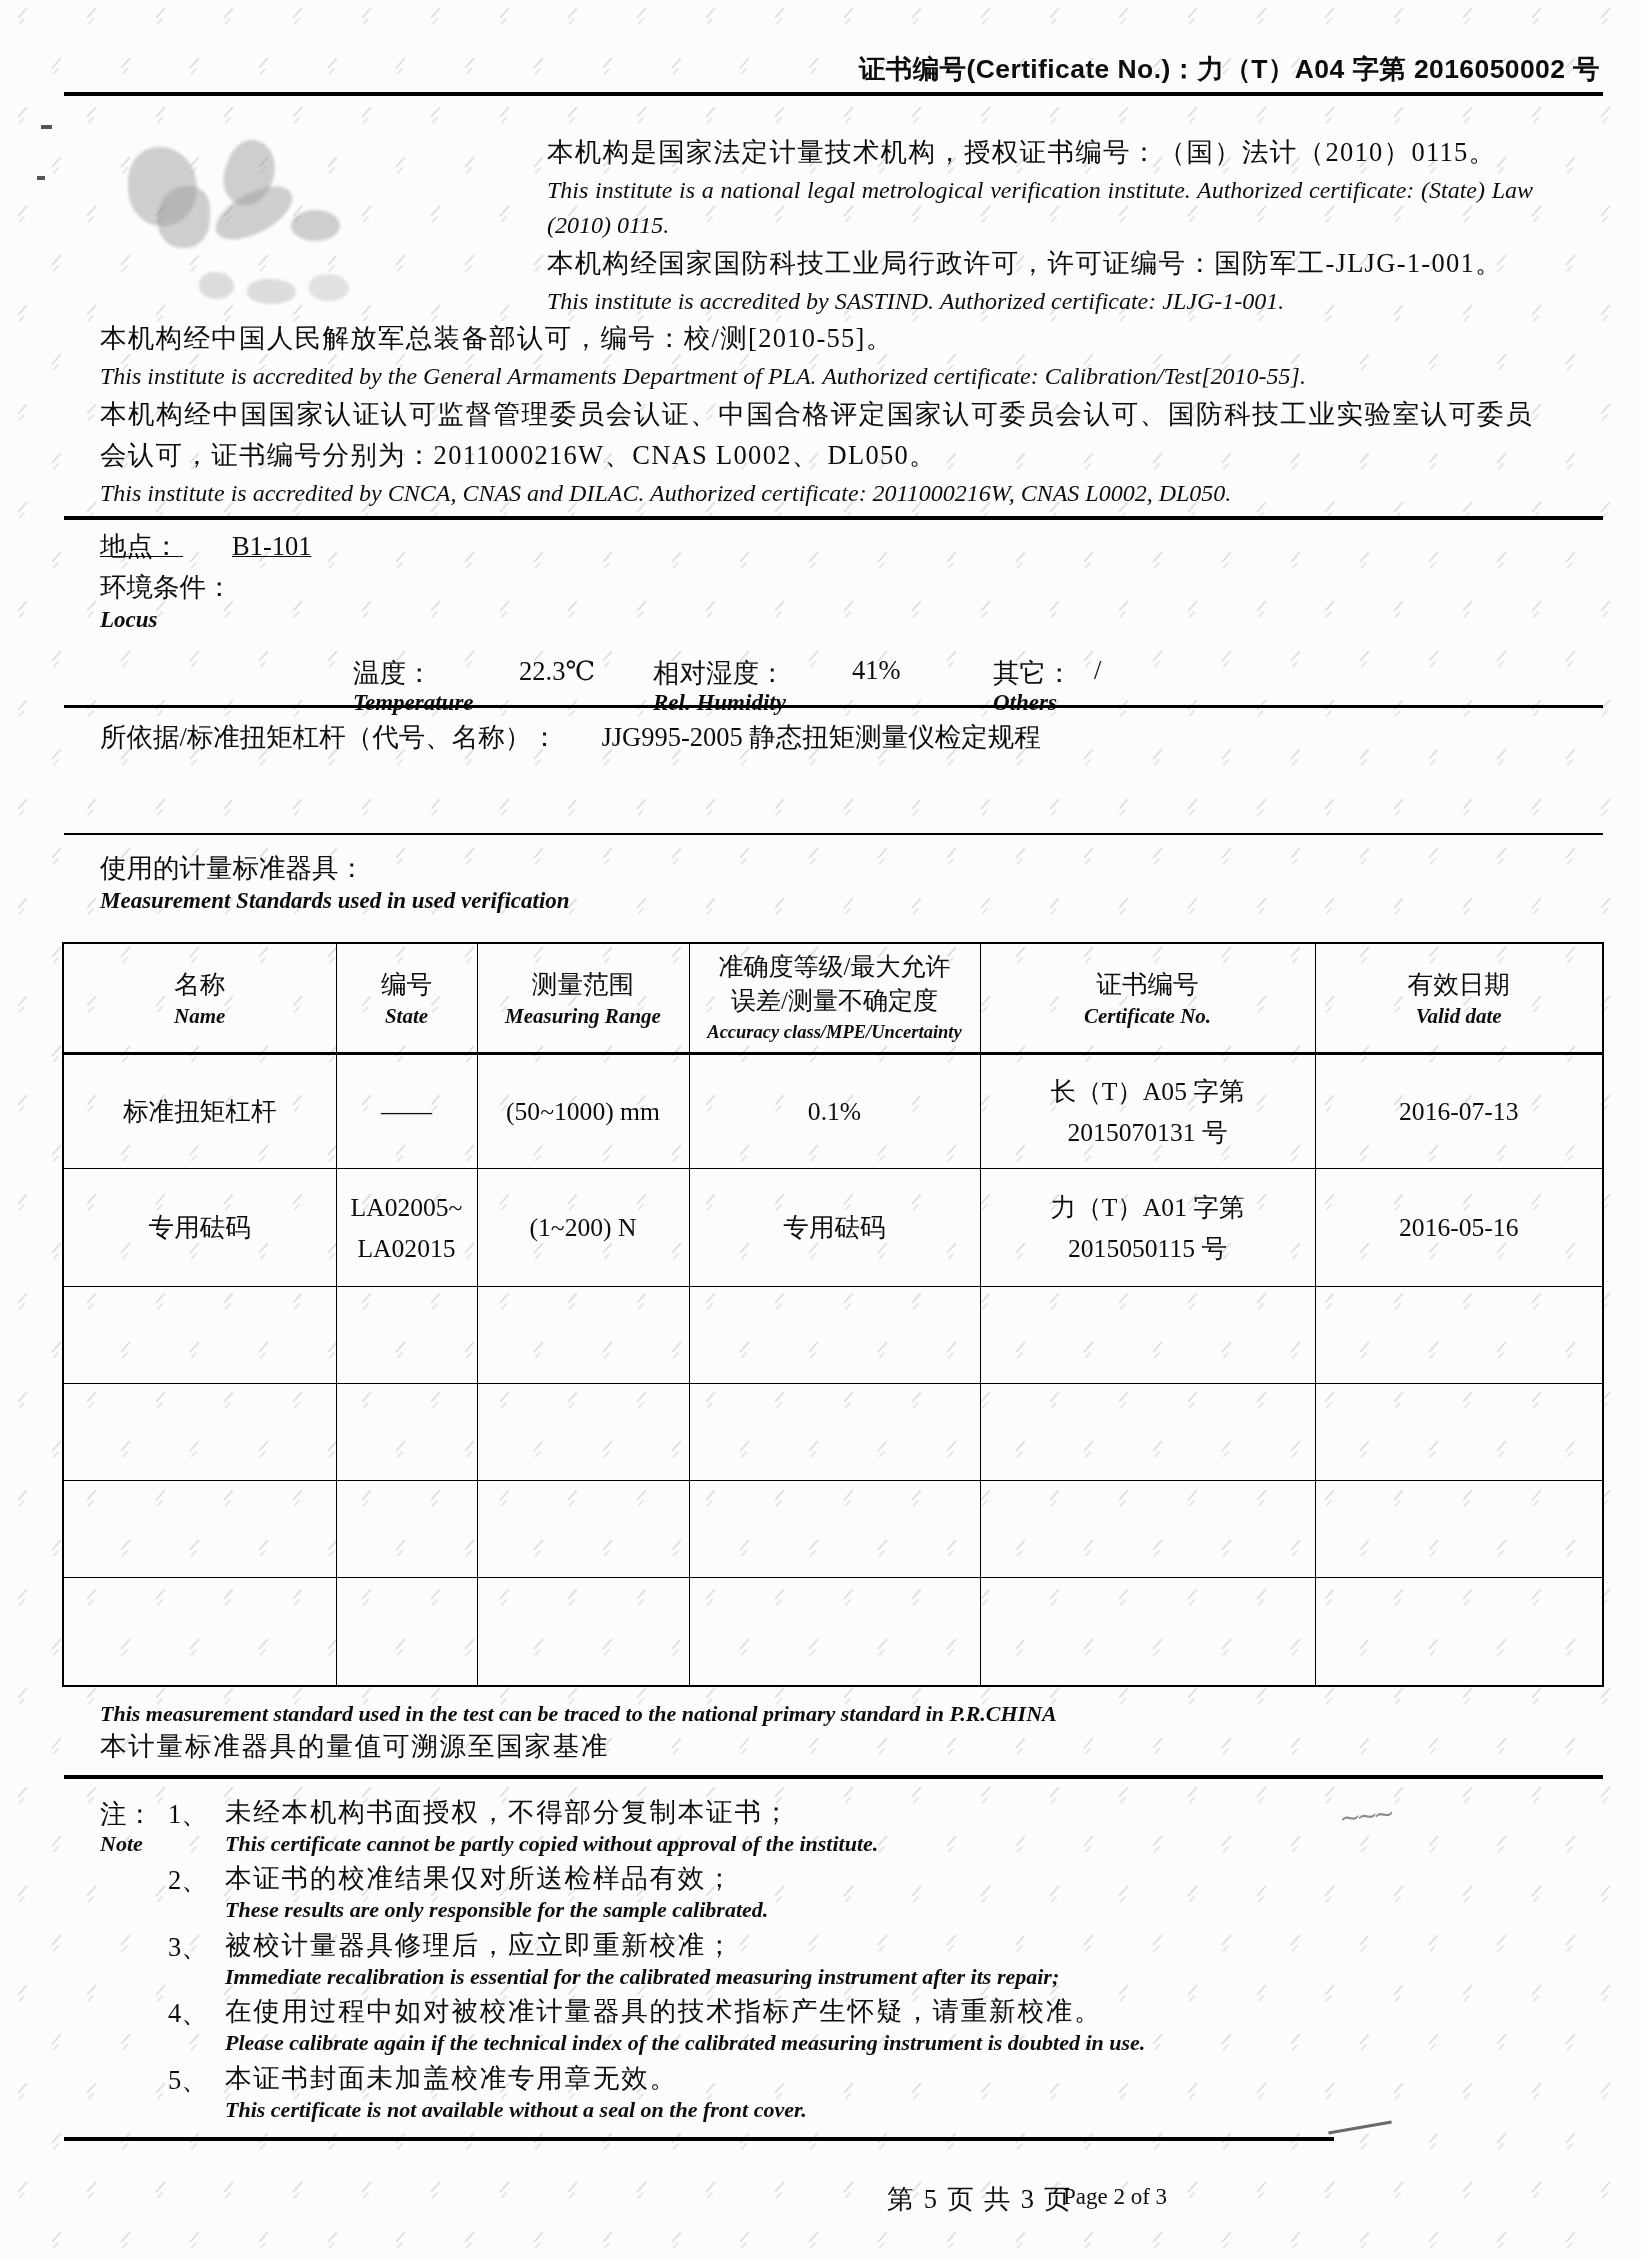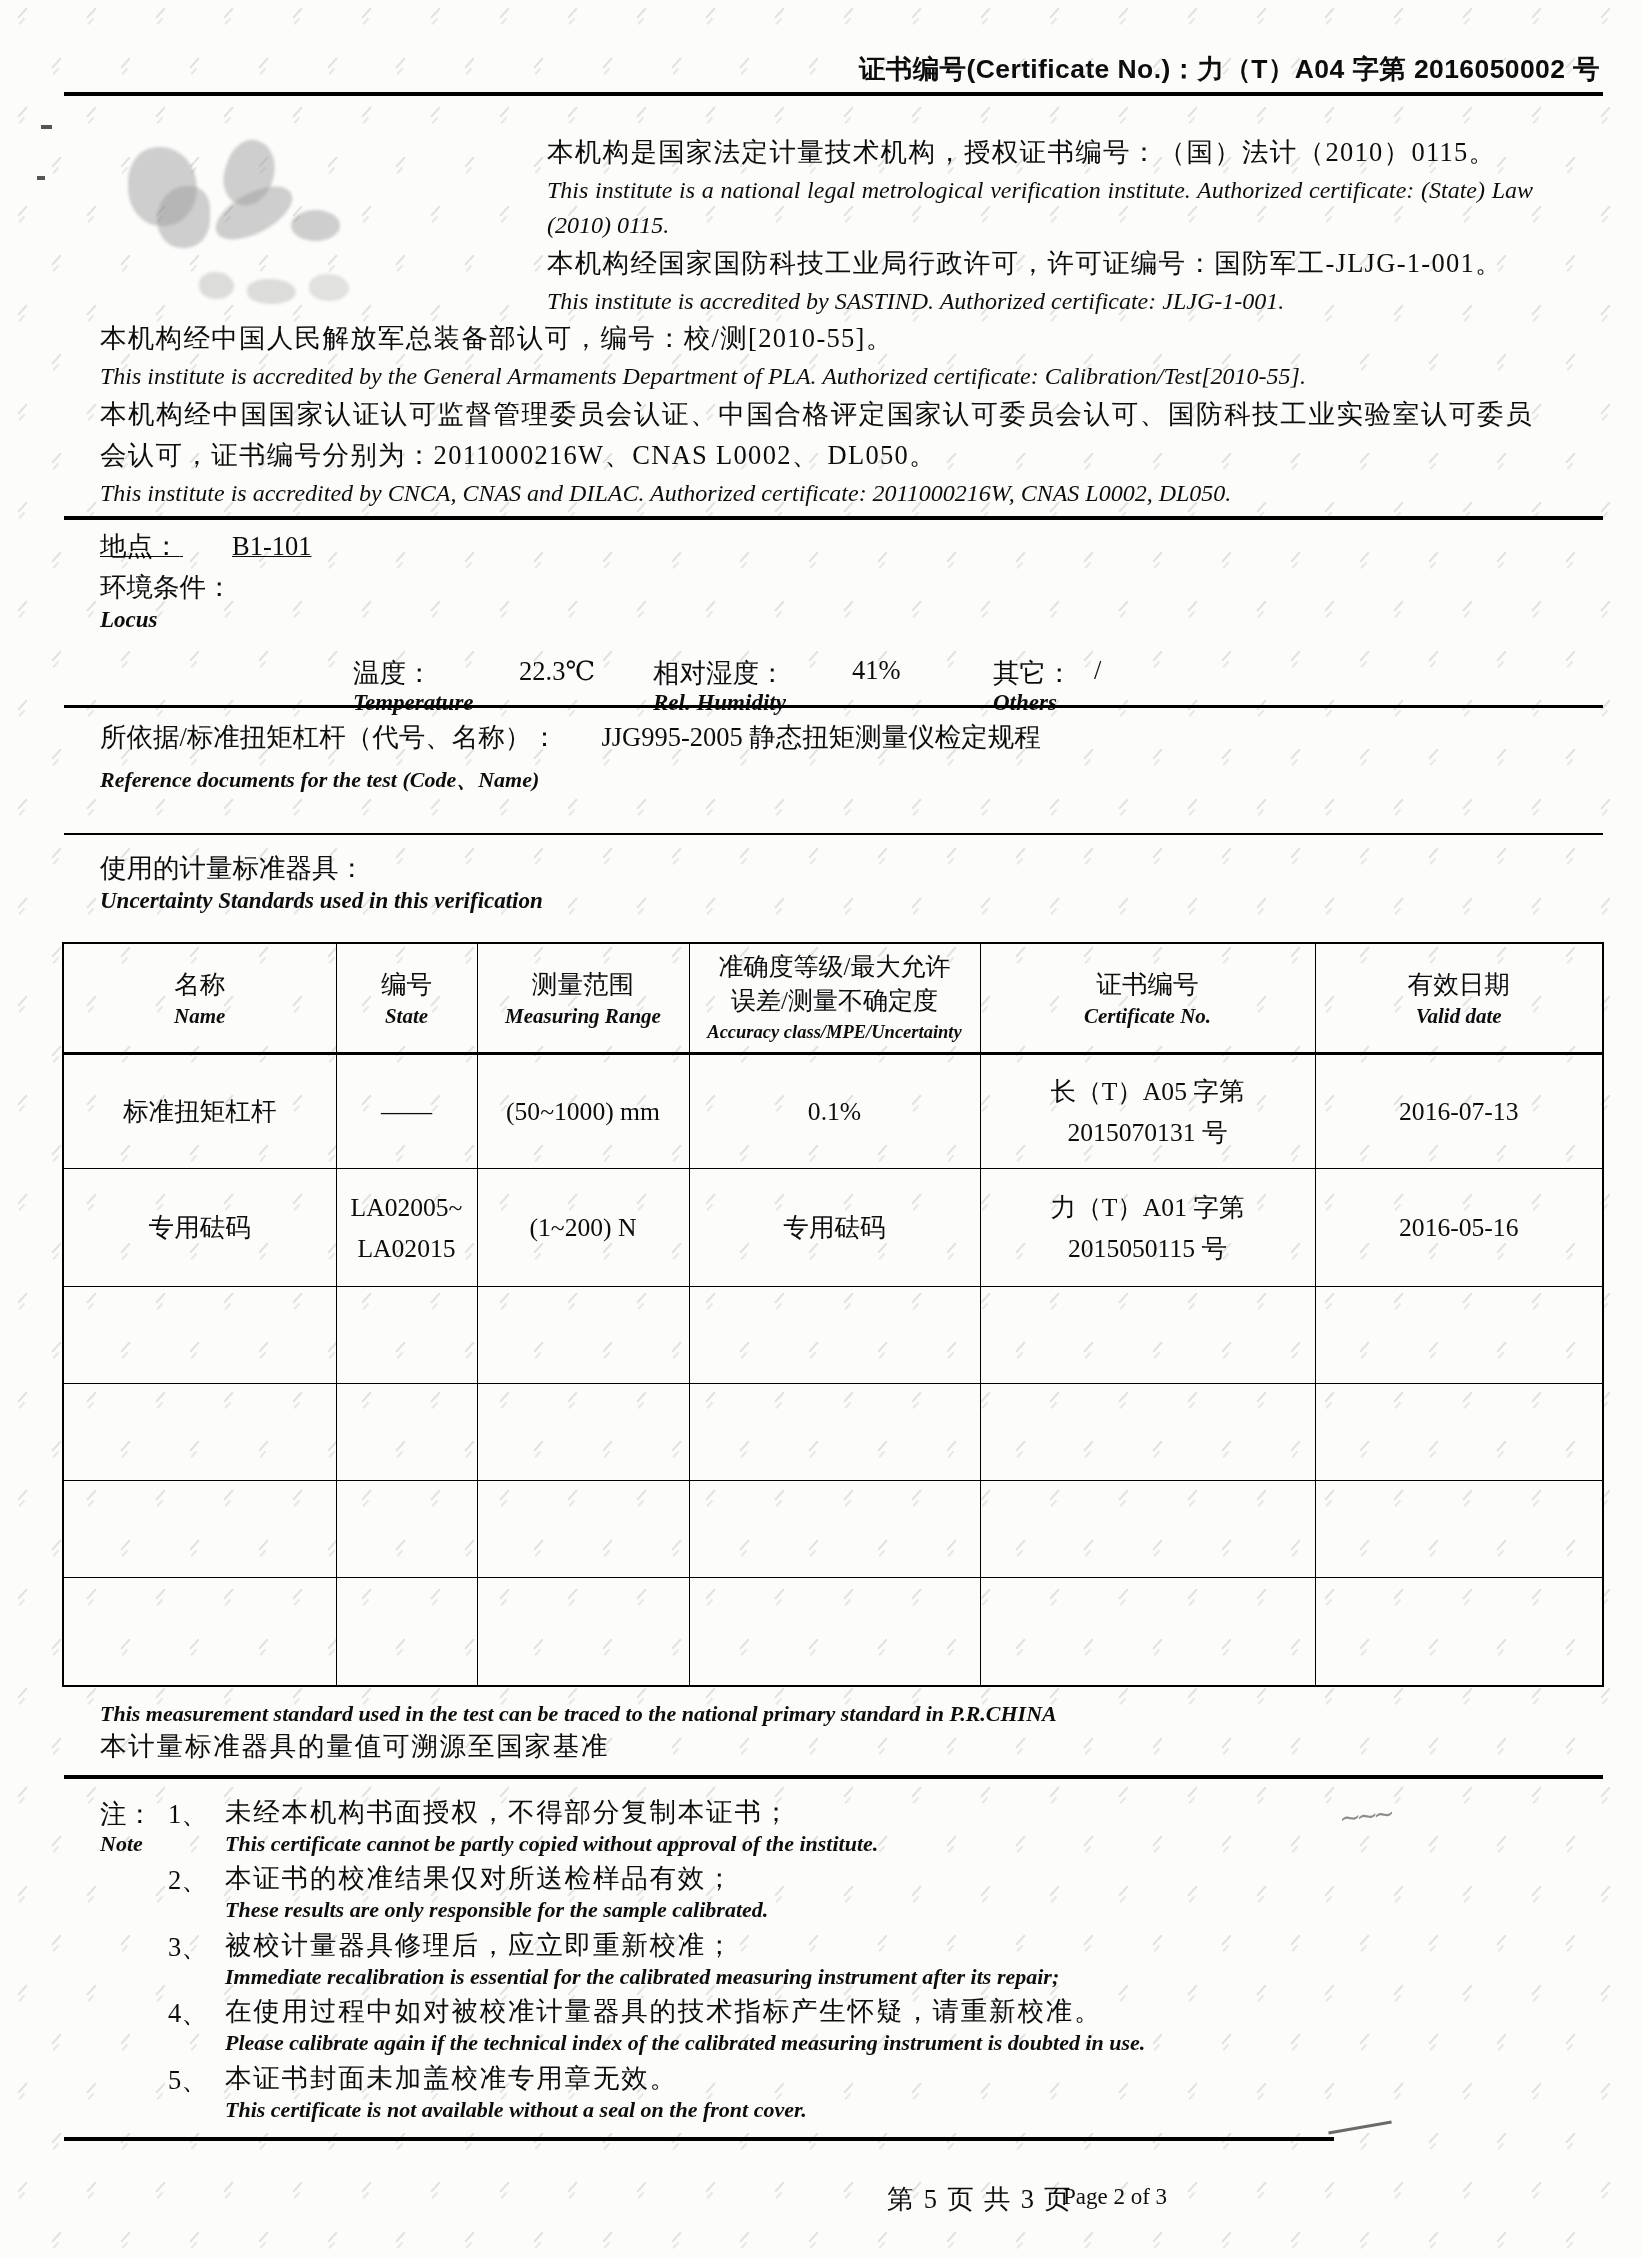--- a/index.html
+++ b/index.html
@@ -1219,7 +1219,6 @@
         <span class="zh">所依据/标准扭矩杠杆（代号、名称）：</span>
         <span class="zh" style="margin-left:40px;">JJG995-2005 静态扭矩测量仪检定规程</span>
       </span>
-      <span class="label-en-block en-bi" style="font-size:22px;">Reference documents for the test (Code、Name)</span>
     </div>
 
     <div class="rule" style="top:833px; left:64px; width:1539px; height:1.8px;"></div>

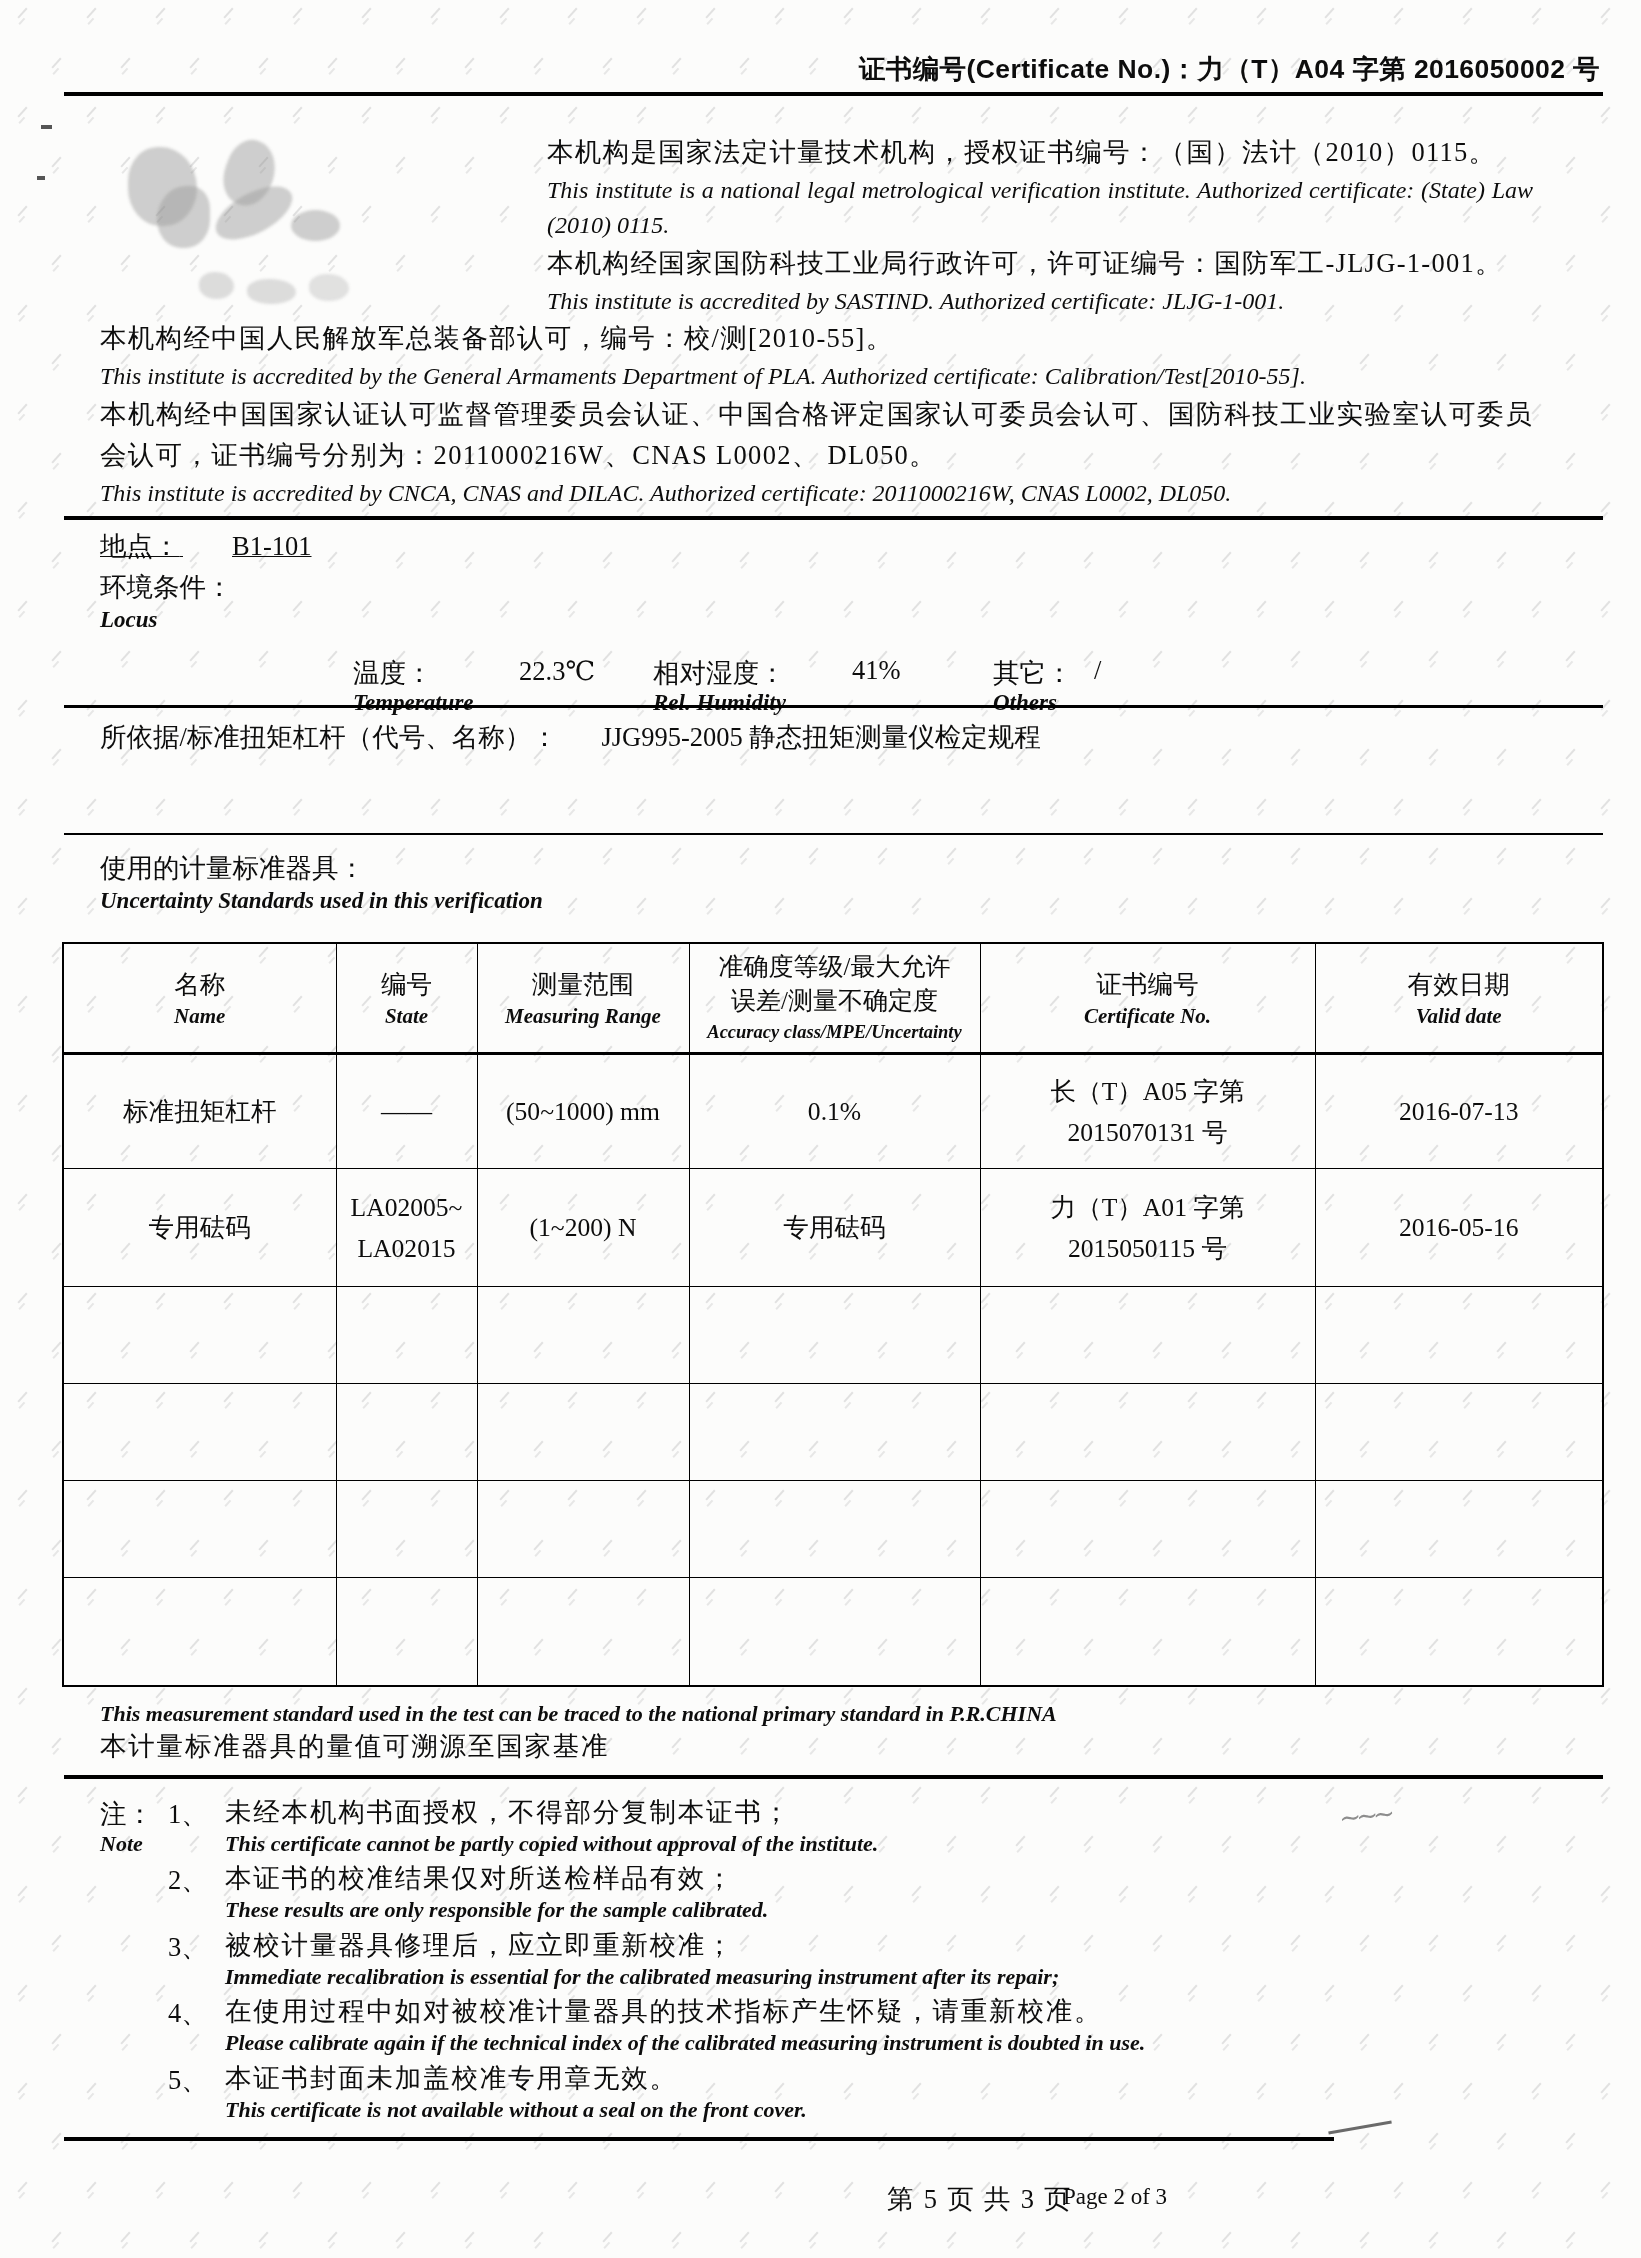--- a/index.html
+++ b/index.html
@@ -1225,7 +1225,7 @@
 
     <div class="abs" style="left:100px; top:849px; width:1438px;">
       <span class="flow-line zh" style="line-height:39px;">使用的计量标准器具：</span>
-      <span class="flow-line en-bi">Uncertainty Standards used in this verification</span>
+      <span class="flow-line en-bi">Measurement Standards used in used verification</span>
     </div>
 
     <table class="std">

